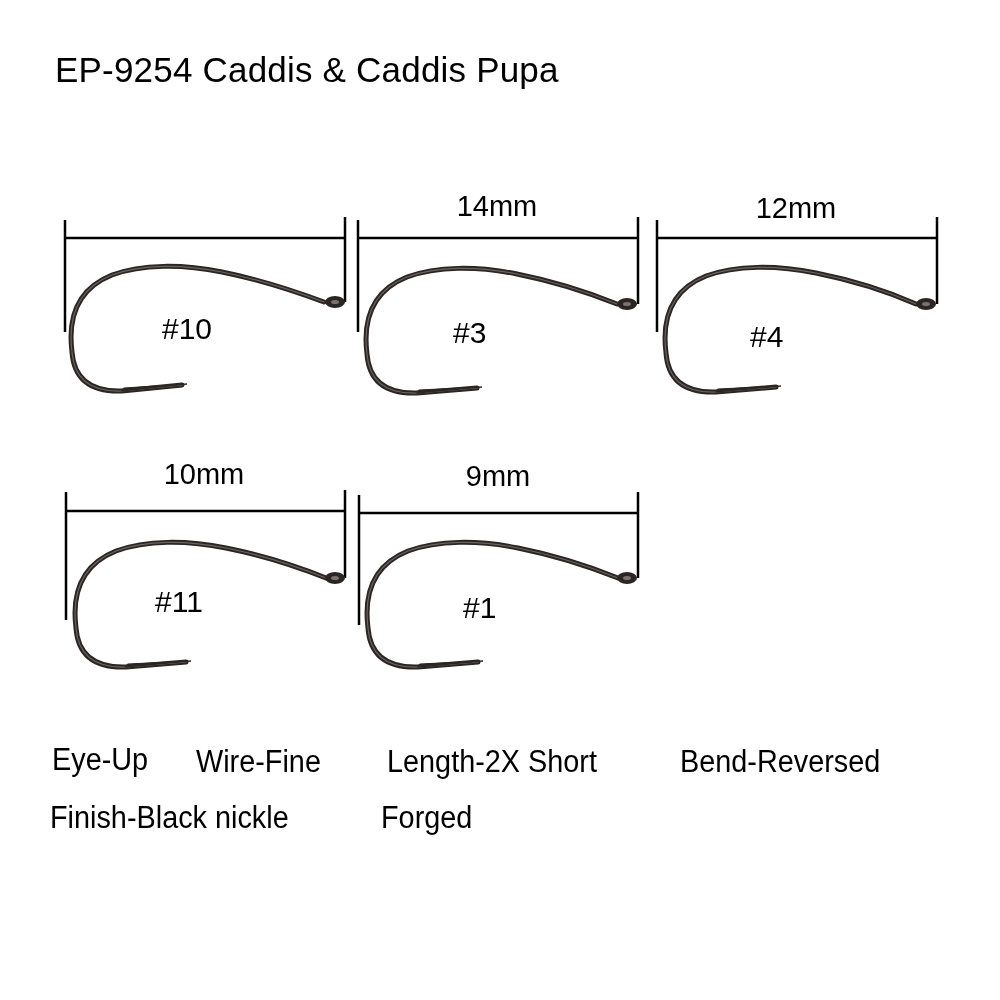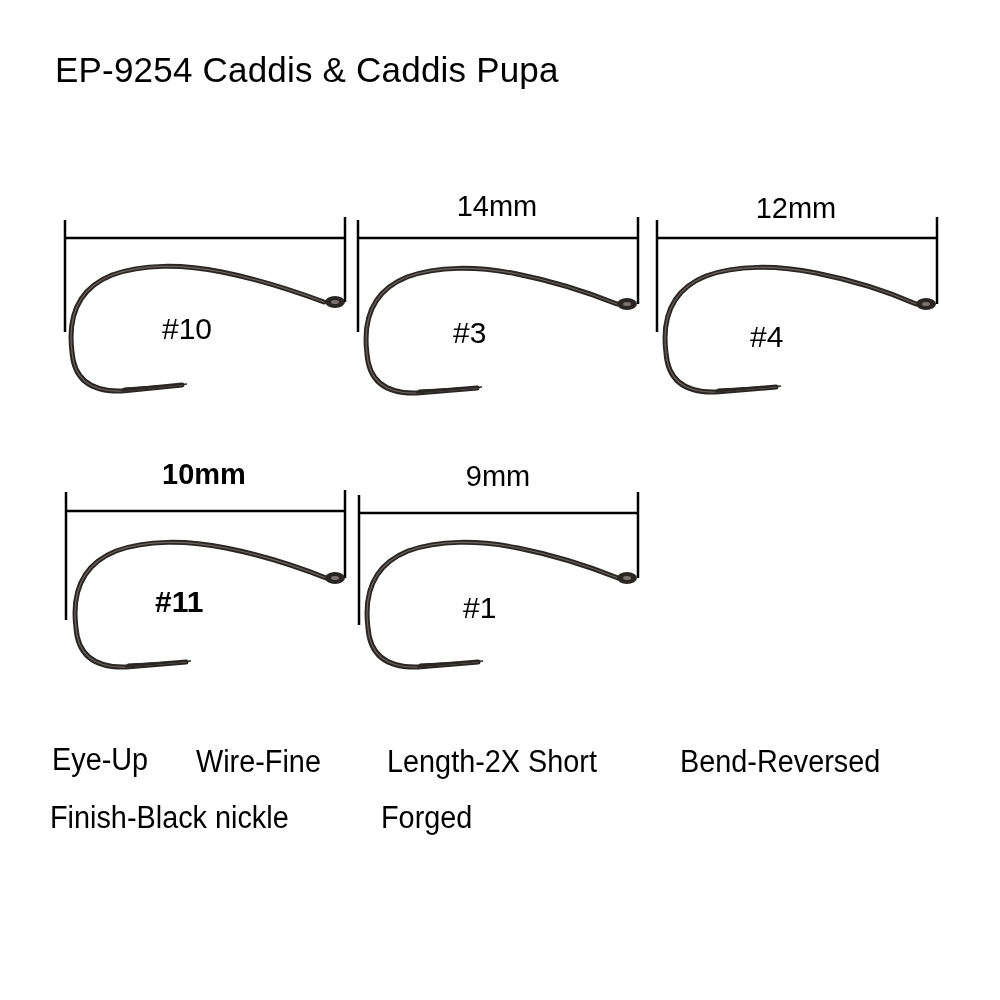--- a/index.html
+++ b/index.html
@@ -122,7 +122,7 @@
   <div class="size-label" style="left:94px; top:130px;">#4</div>
 </div>
 
-<div class="panel" style="left:64px; top:460px;font-weight:bold;">
+<div class="panel" style="left:64px; top:460px;">
   <div class="dim-label">10mm</div>
   <svg width="300" height="220">
     <g stroke="#000" stroke-width="2.5" fill="none">

